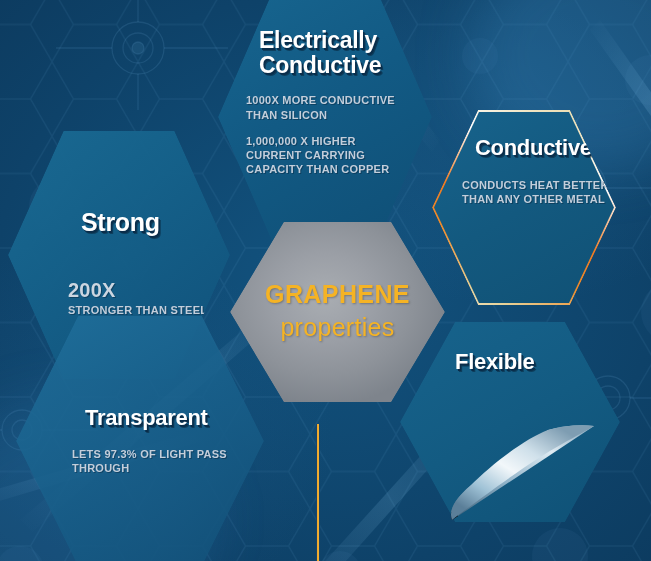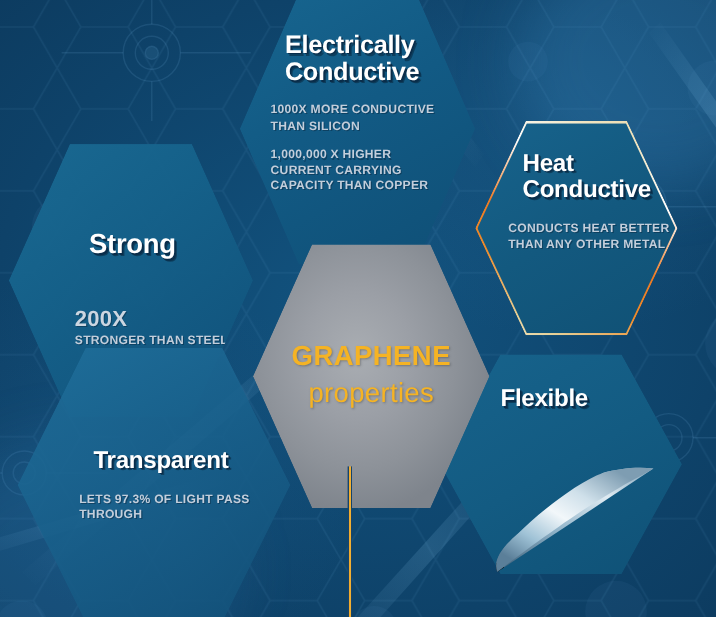--- a/index.html
+++ b/index.html
@@ -327,7 +327,6 @@
       <div class="title-row">
         <div class="accent-bar"></div>
         <div class="card-title">
-          <div>Heat</div>
           <div>Conductive</div>
         </div>
       </div>

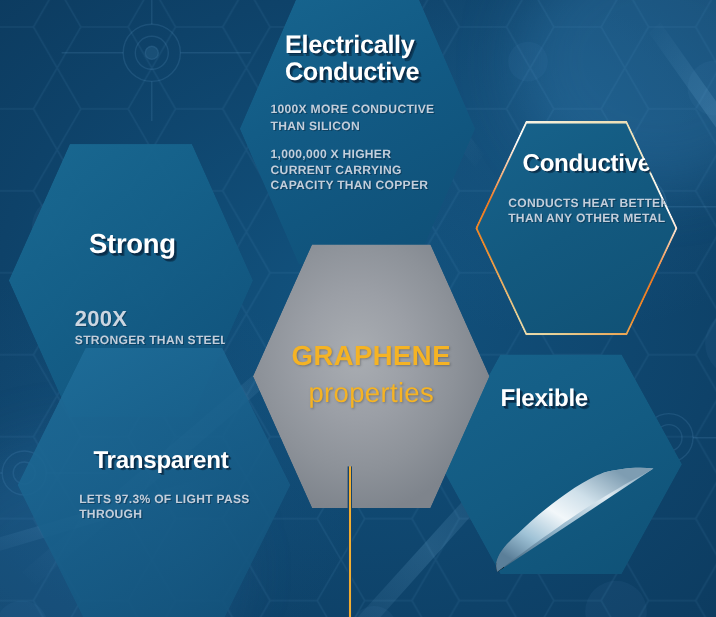--- a/index.html
+++ b/index.html
@@ -180,7 +180,7 @@
 
   
   #hex-center {
-    left:230px; top:222px; width:215px; height:240px;
+    left:230px; top:222px; width:215px; height:180px;
   }
   #hex-center .hex-inner {
     background:

